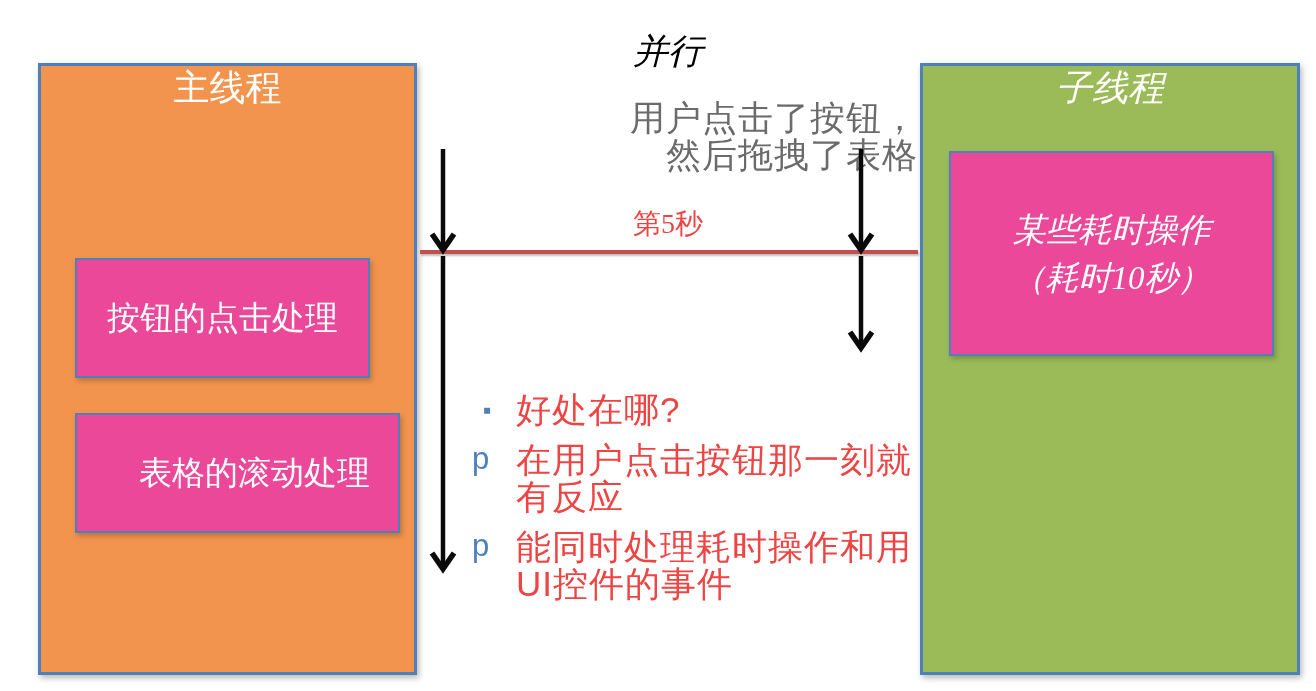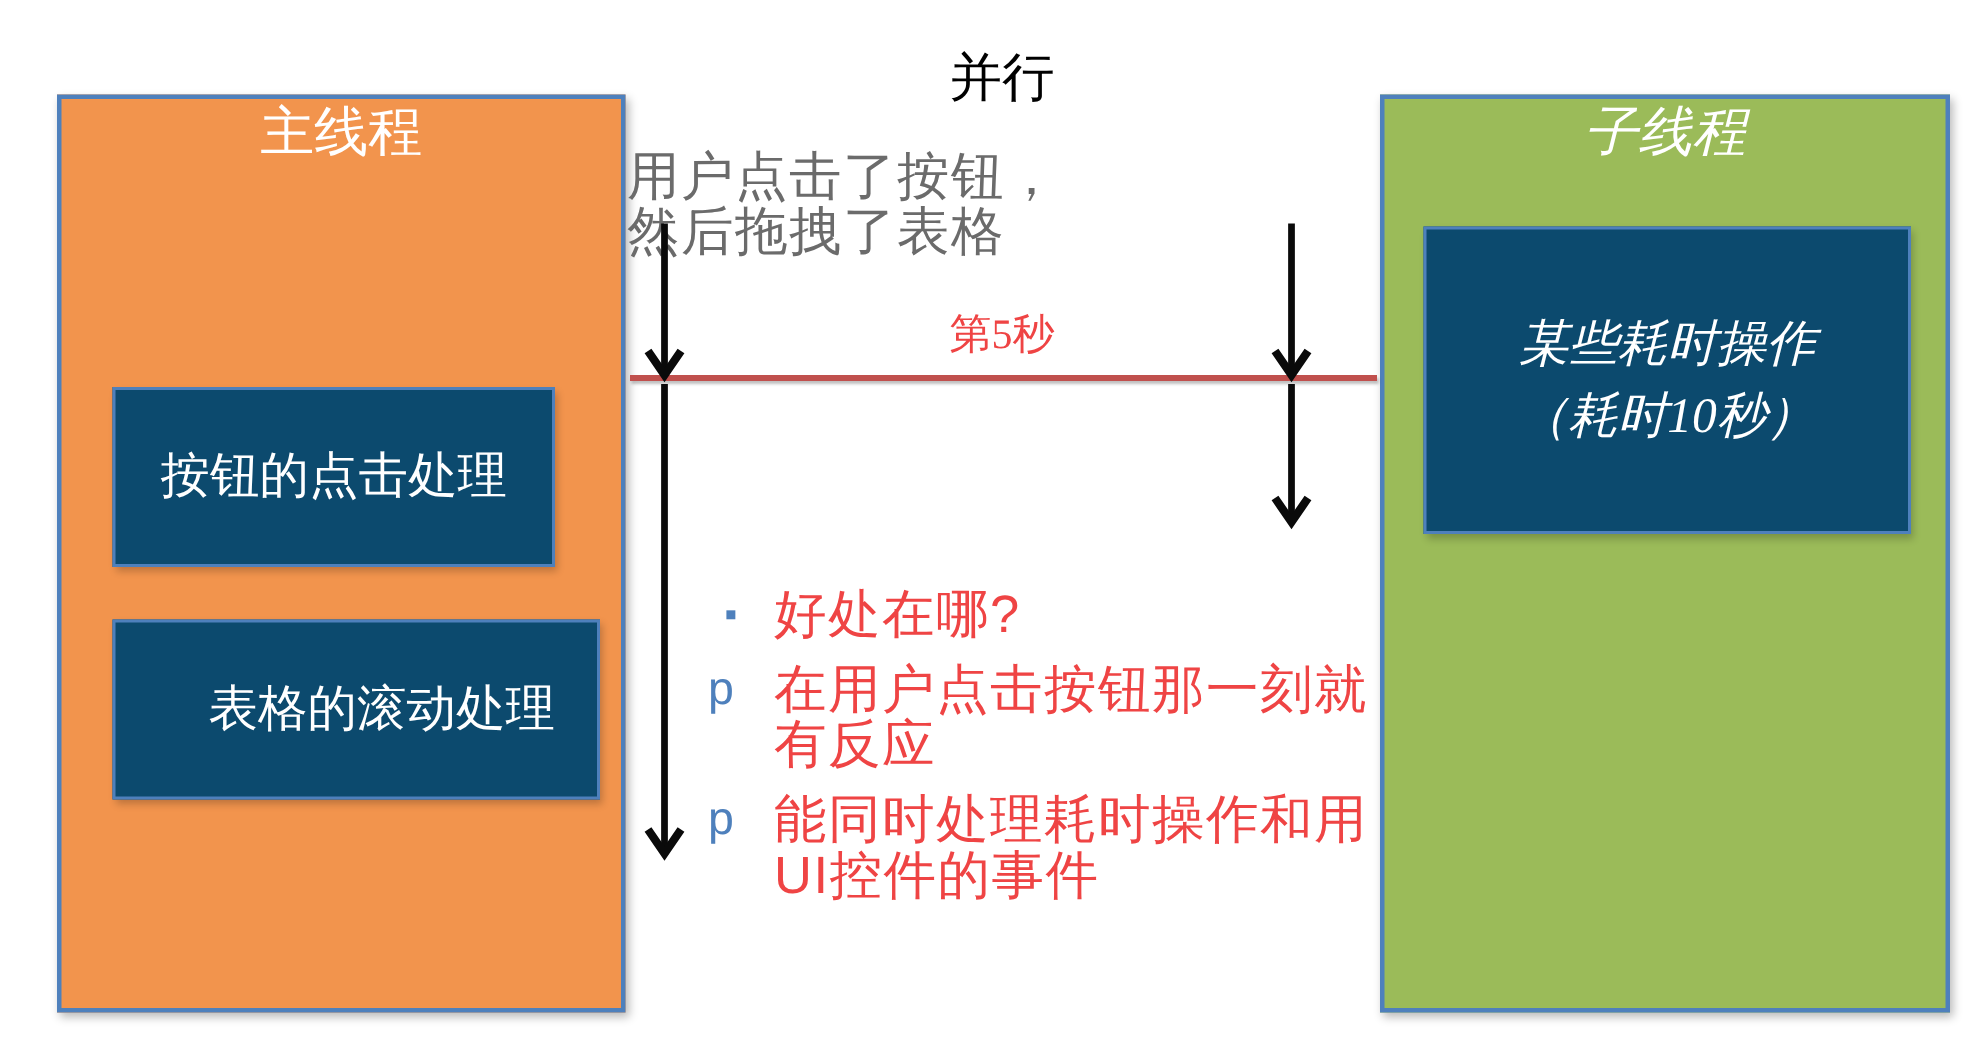--- a/index.html
+++ b/index.html
@@ -39,7 +39,7 @@
   .center-title {
     position: absolute; left: 418px; top: 33px; width: 500px;
     text-align: center; color: #000000;
-    font-family: "Liberation Serif", serif; font-size: 35px; line-height: 38px;
+    font-family: "Liberation Serif", serif; font-size: 35px; line-height: 38px; font-style: italic;
   }
   .event-text {
     position: absolute; left: 418px; top: 99px; width: 500px;

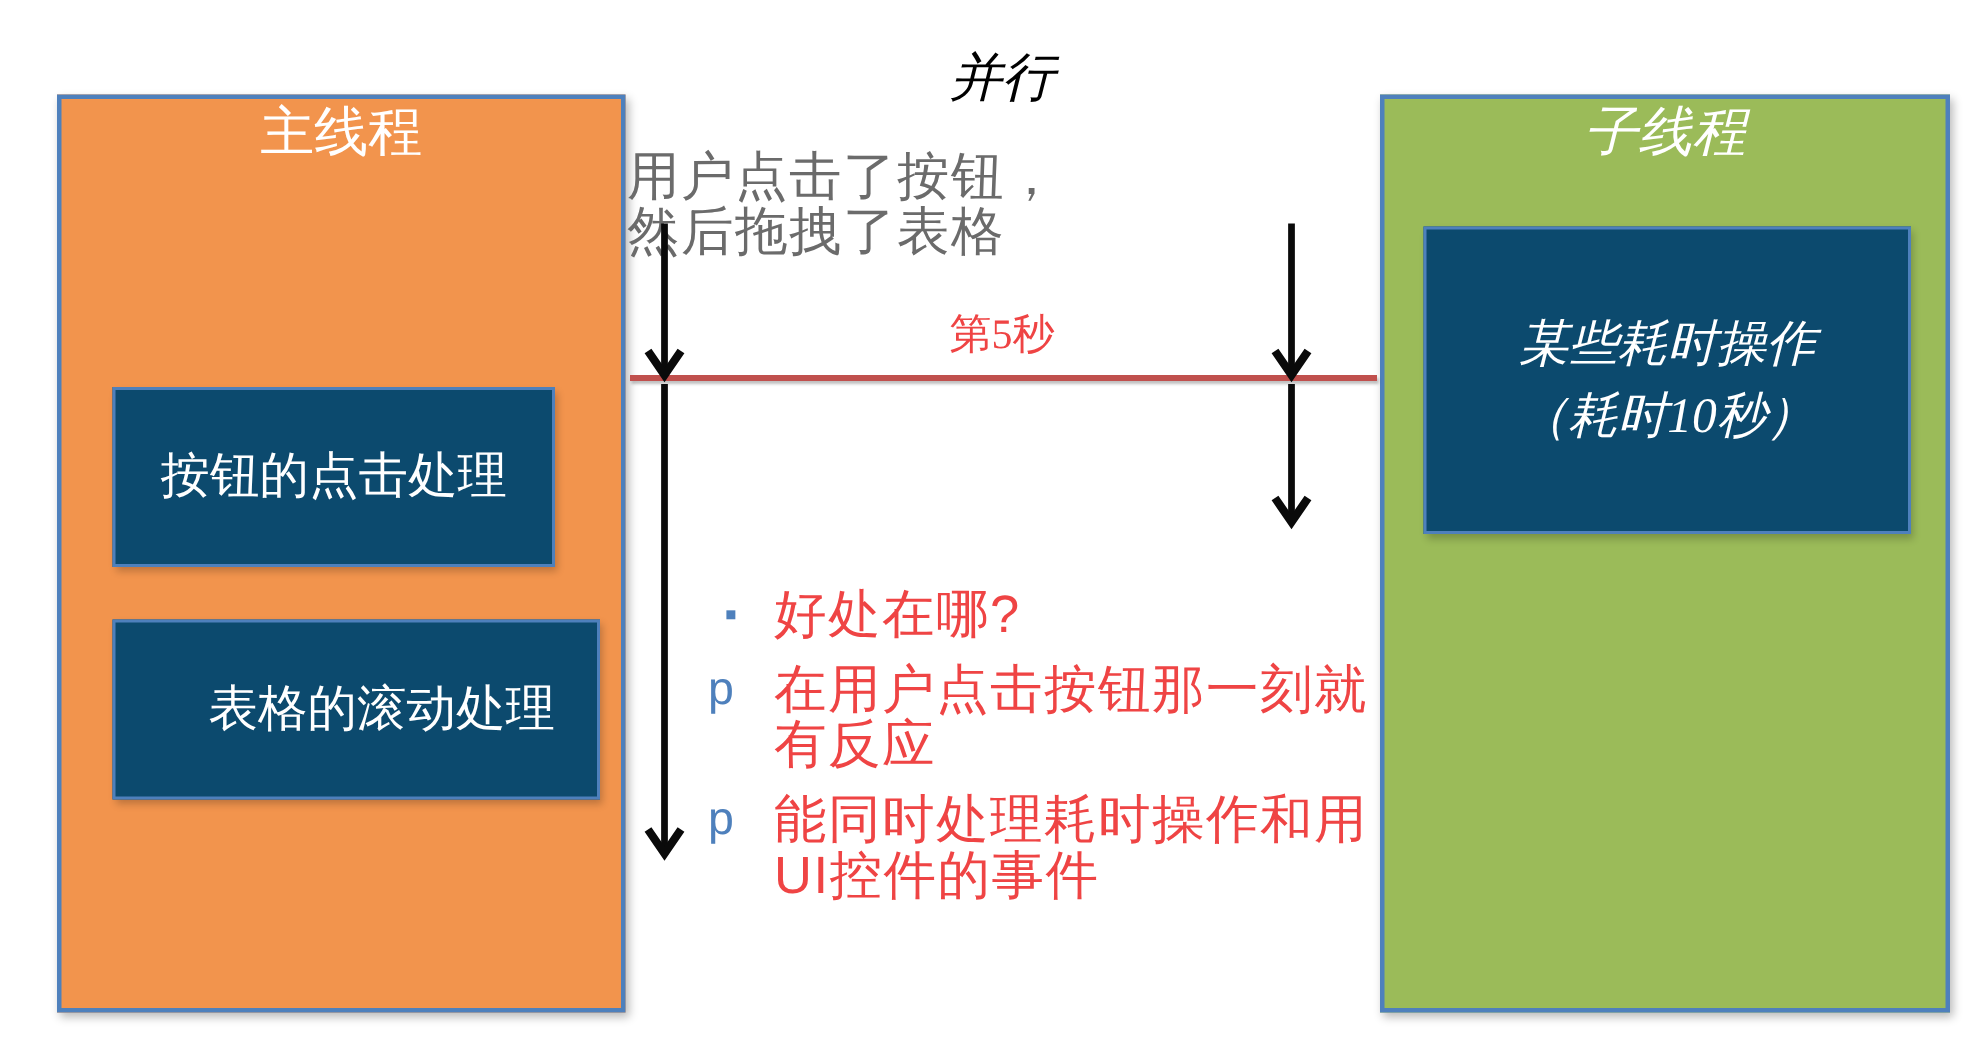--- a/index.html
+++ b/index.html
@@ -43,7 +43,7 @@
   }
   .event-text {
     position: absolute; left: 418px; top: 99px; width: 500px;
-    text-align: left; color: #6b6b6b;
+    text-align: right; color: #6b6b6b;
     font-size: 35px; line-height: 37px; letter-spacing: 1px;
   }
   .time-label {

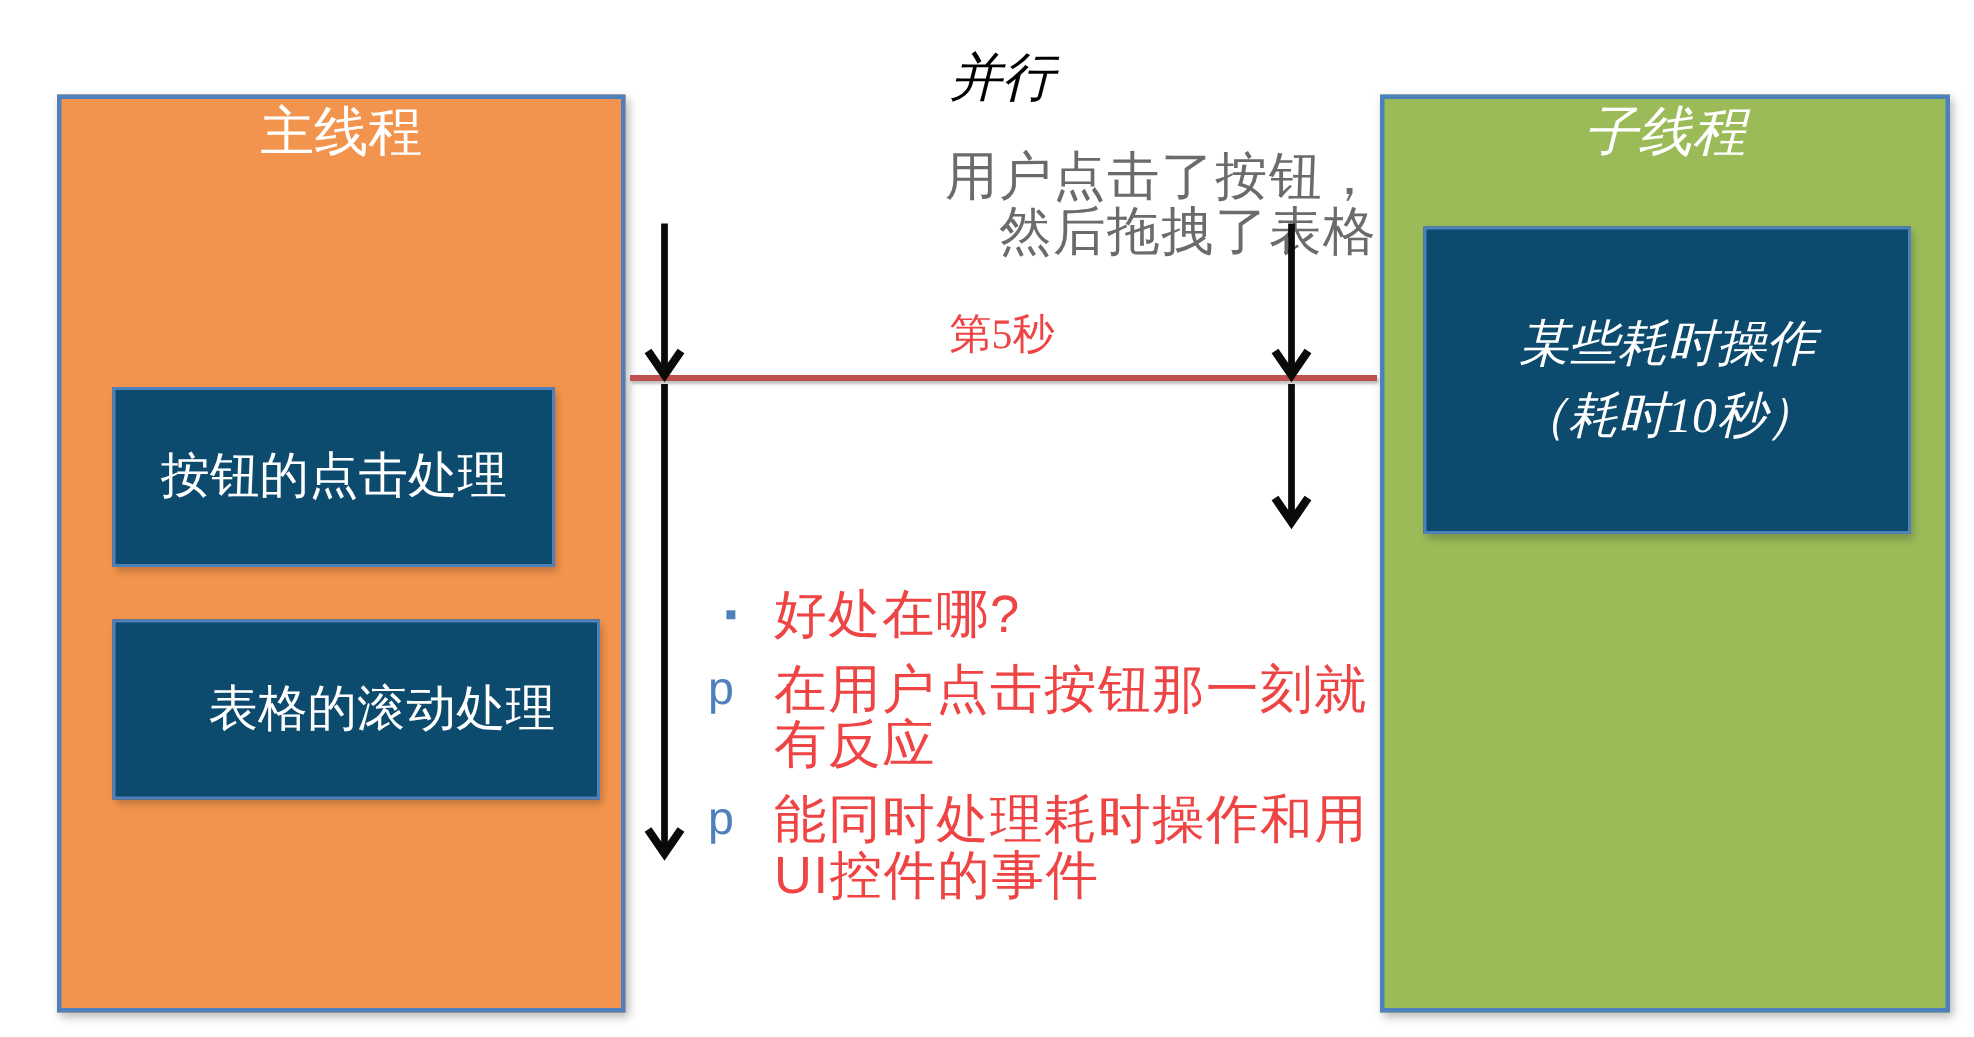--- a/index.html
+++ b/index.html
@@ -26,7 +26,7 @@
 
   .task-box {
     position: absolute; box-sizing: border-box;
-    background: #0c4a6e; border: 2px solid #4E80BC;
+    background: #ec4899; border: 2px solid #4E80BC;
     color: #ffffff; font-family: "Liberation Serif", serif; font-size: 33px;
     display: flex; flex-direction: column; align-items: center; justify-content: center;
     text-align: center; line-height: 48px;

